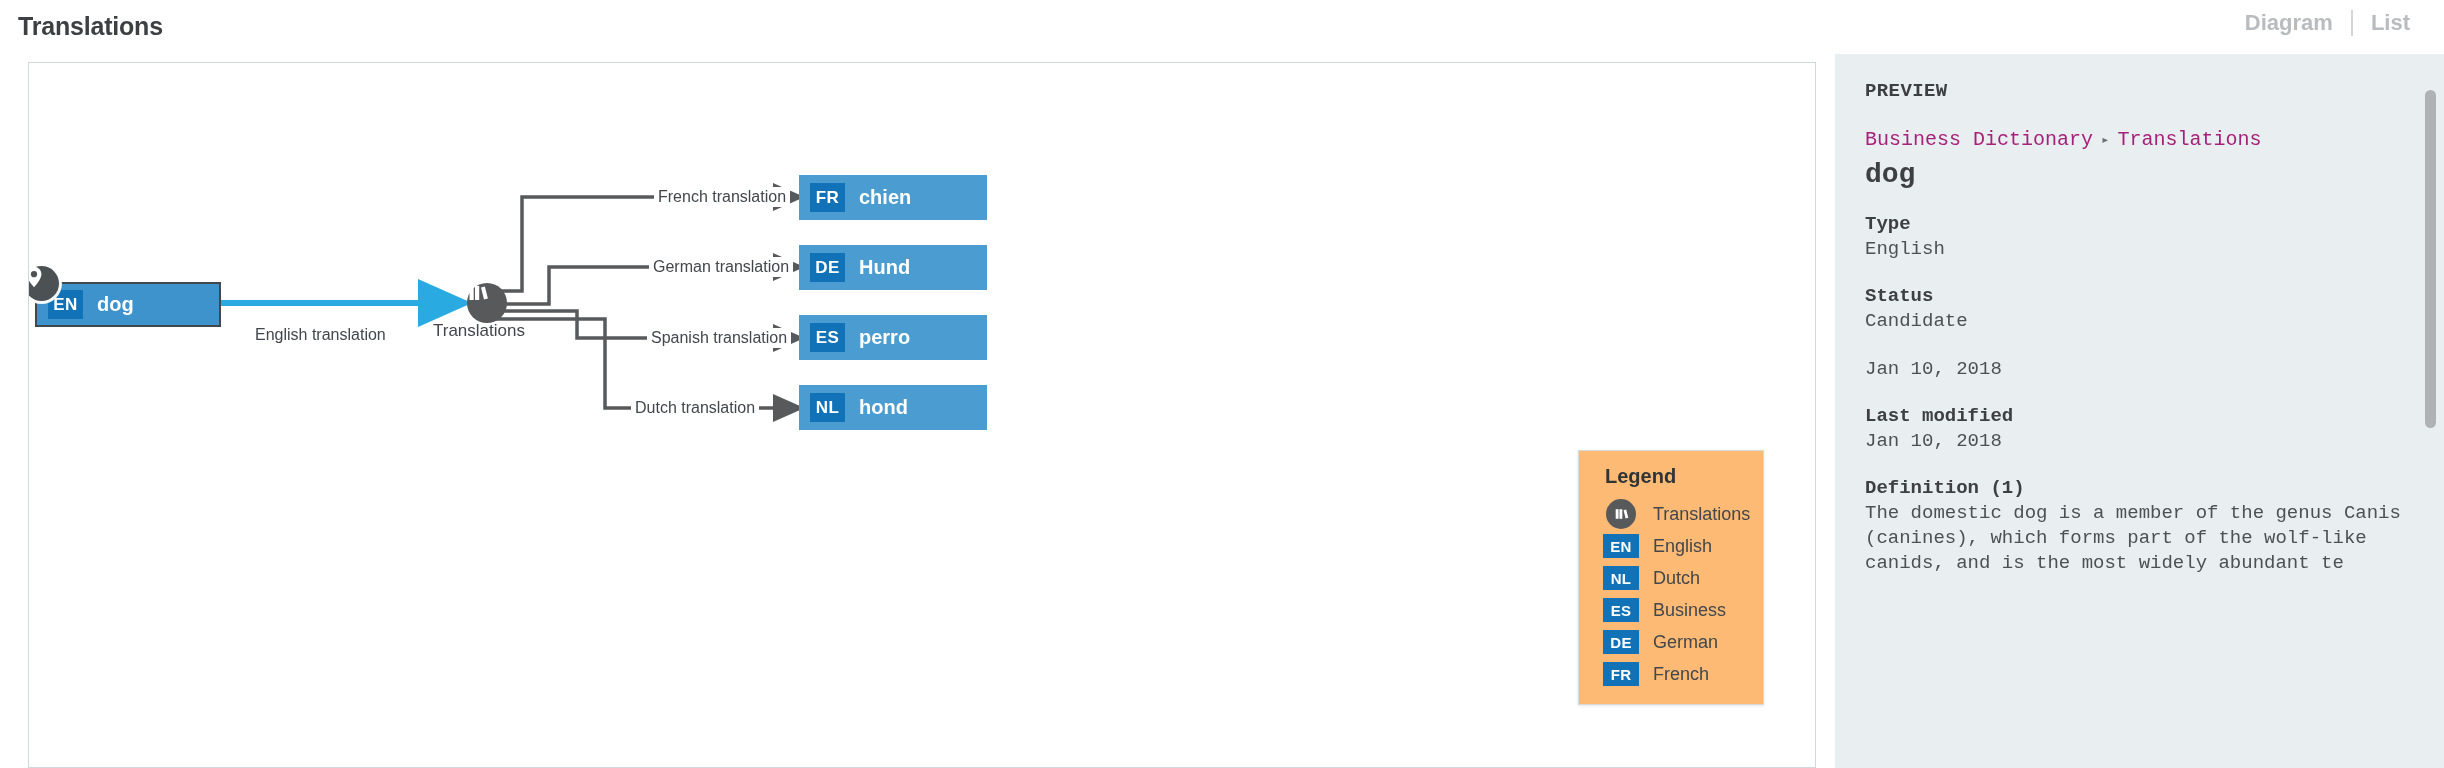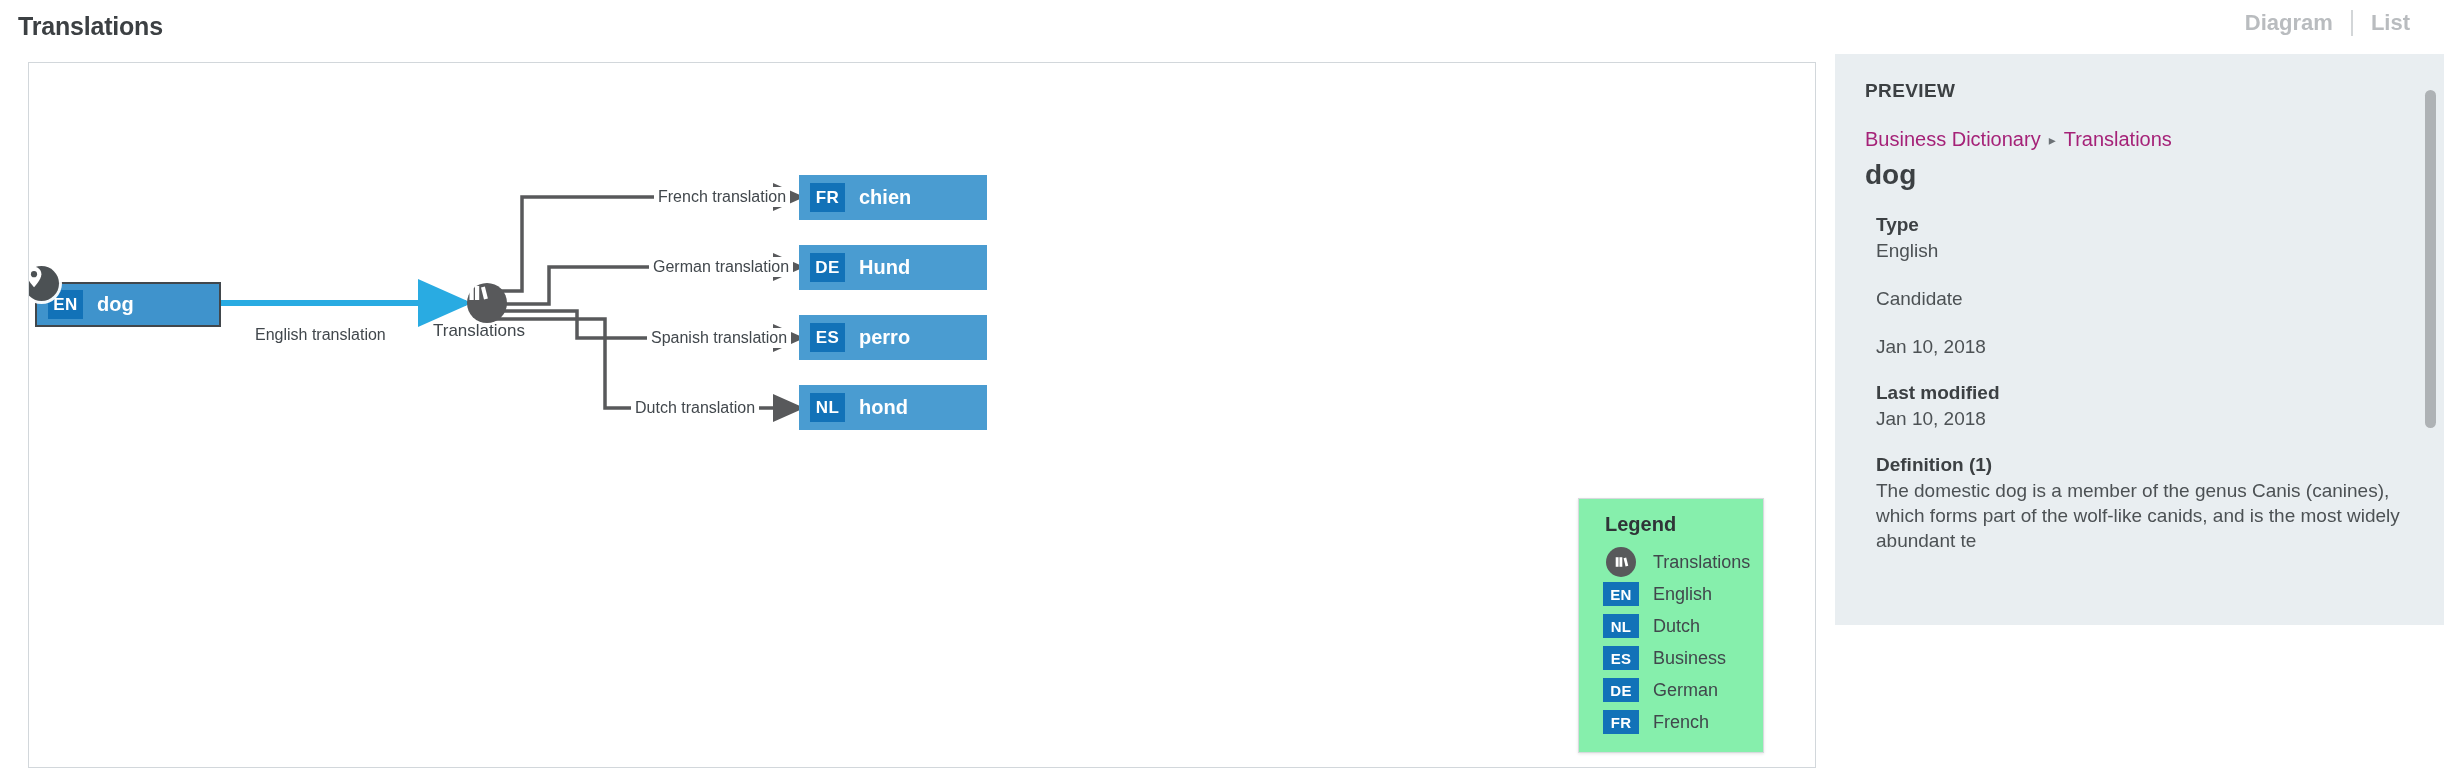--- a/index.html
+++ b/index.html
@@ -126,9 +126,10 @@
   
   .preview {
     position: absolute; left: 1835px; top: 54px;
-    width: 609px; height: 571px;
+    width: 609px; height: 714px;
     background: #e9eef1;
     overflow: hidden;
+    font-family: Liberation Mono, monospace;
   }
   .preview-inner { padding: 26px 30px 0 30px; }
   .preview-head {

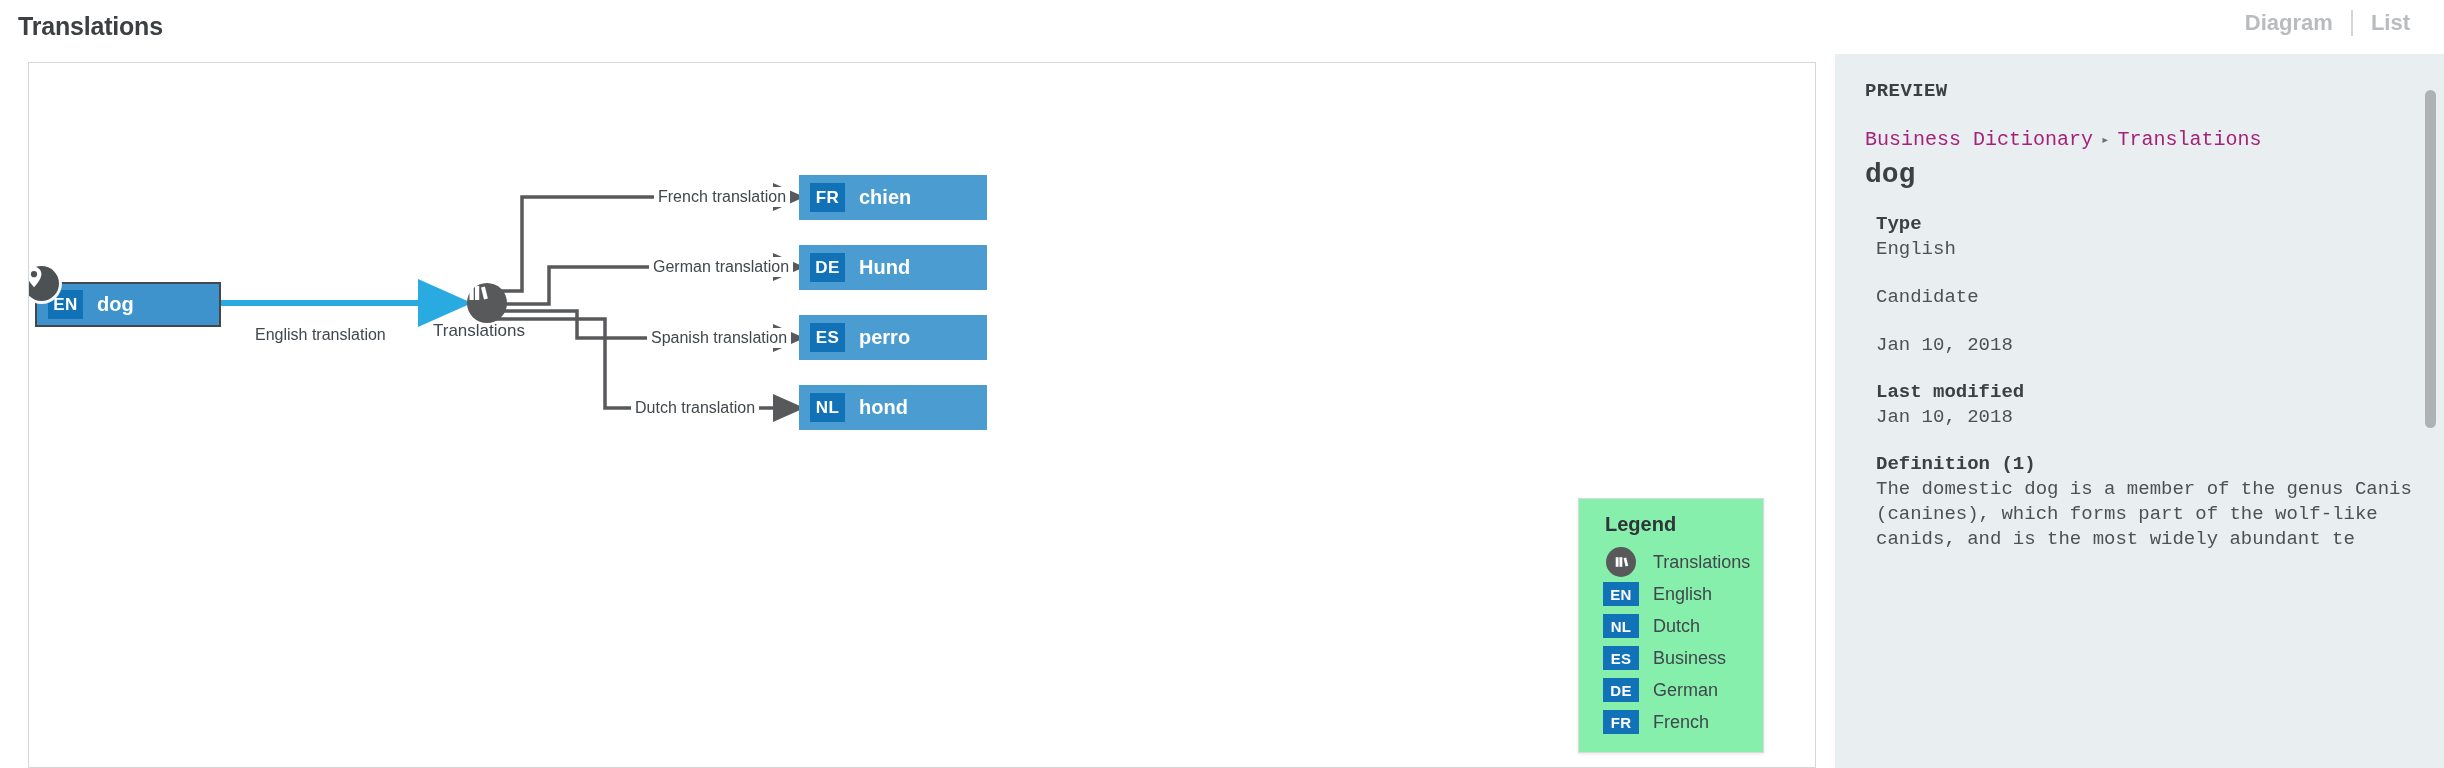--- a/index.html
+++ b/index.html
@@ -145,7 +145,7 @@
   .term-title {
     margin-top: 8px; font-size: 28px; font-weight: bold; color: #3c4043;
   }
-  .field { margin-top: 23px; margin-left: 11px; }
+  .field { margin-top: 23px; }
   .field-label { font-size: 19px; font-weight: bold; color: #3c4043; }
   .field-value { margin-top: 2px; font-size: 19px; color: #4c5154; line-height: 25px; }
   .definition-text { max-height: 78px; overflow: hidden; }

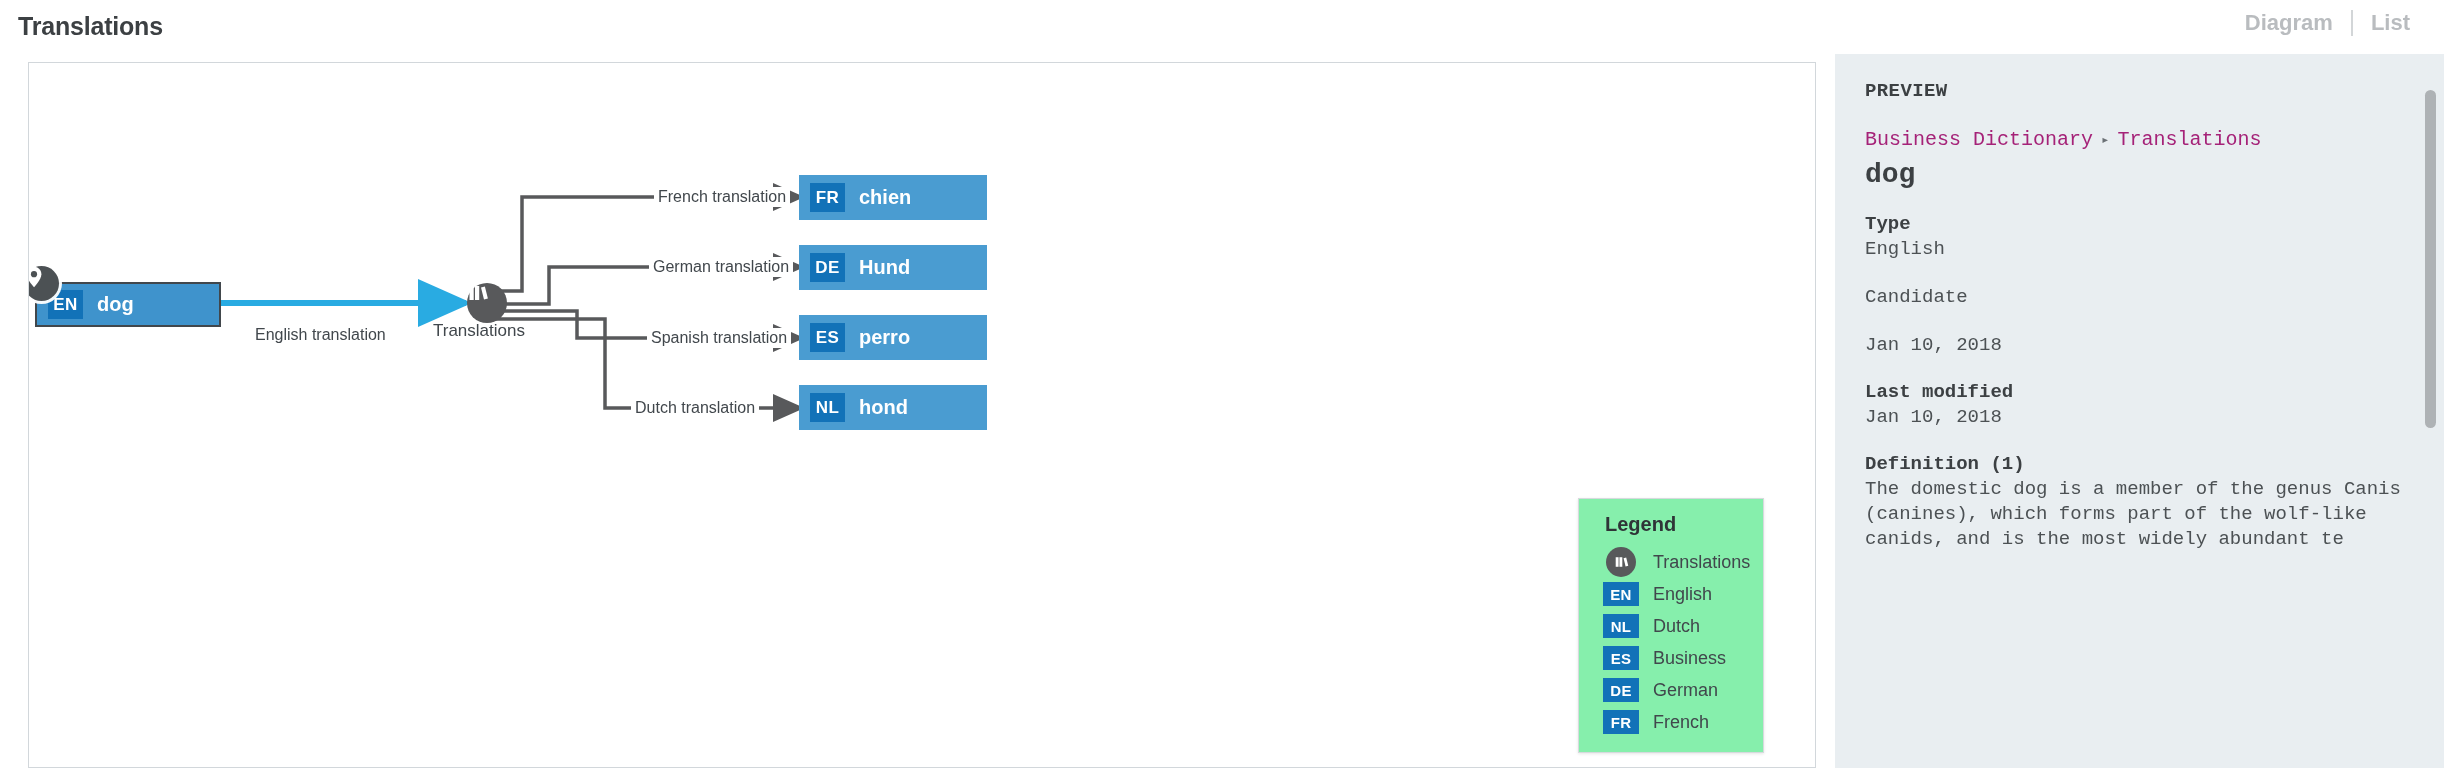--- a/index.html
+++ b/index.html
@@ -303,6 +303,7 @@
       </div>
 
       <div class="field">
+        <div class="field-label">Status</div>
         <div class="field-value">Candidate</div>
       </div>
 

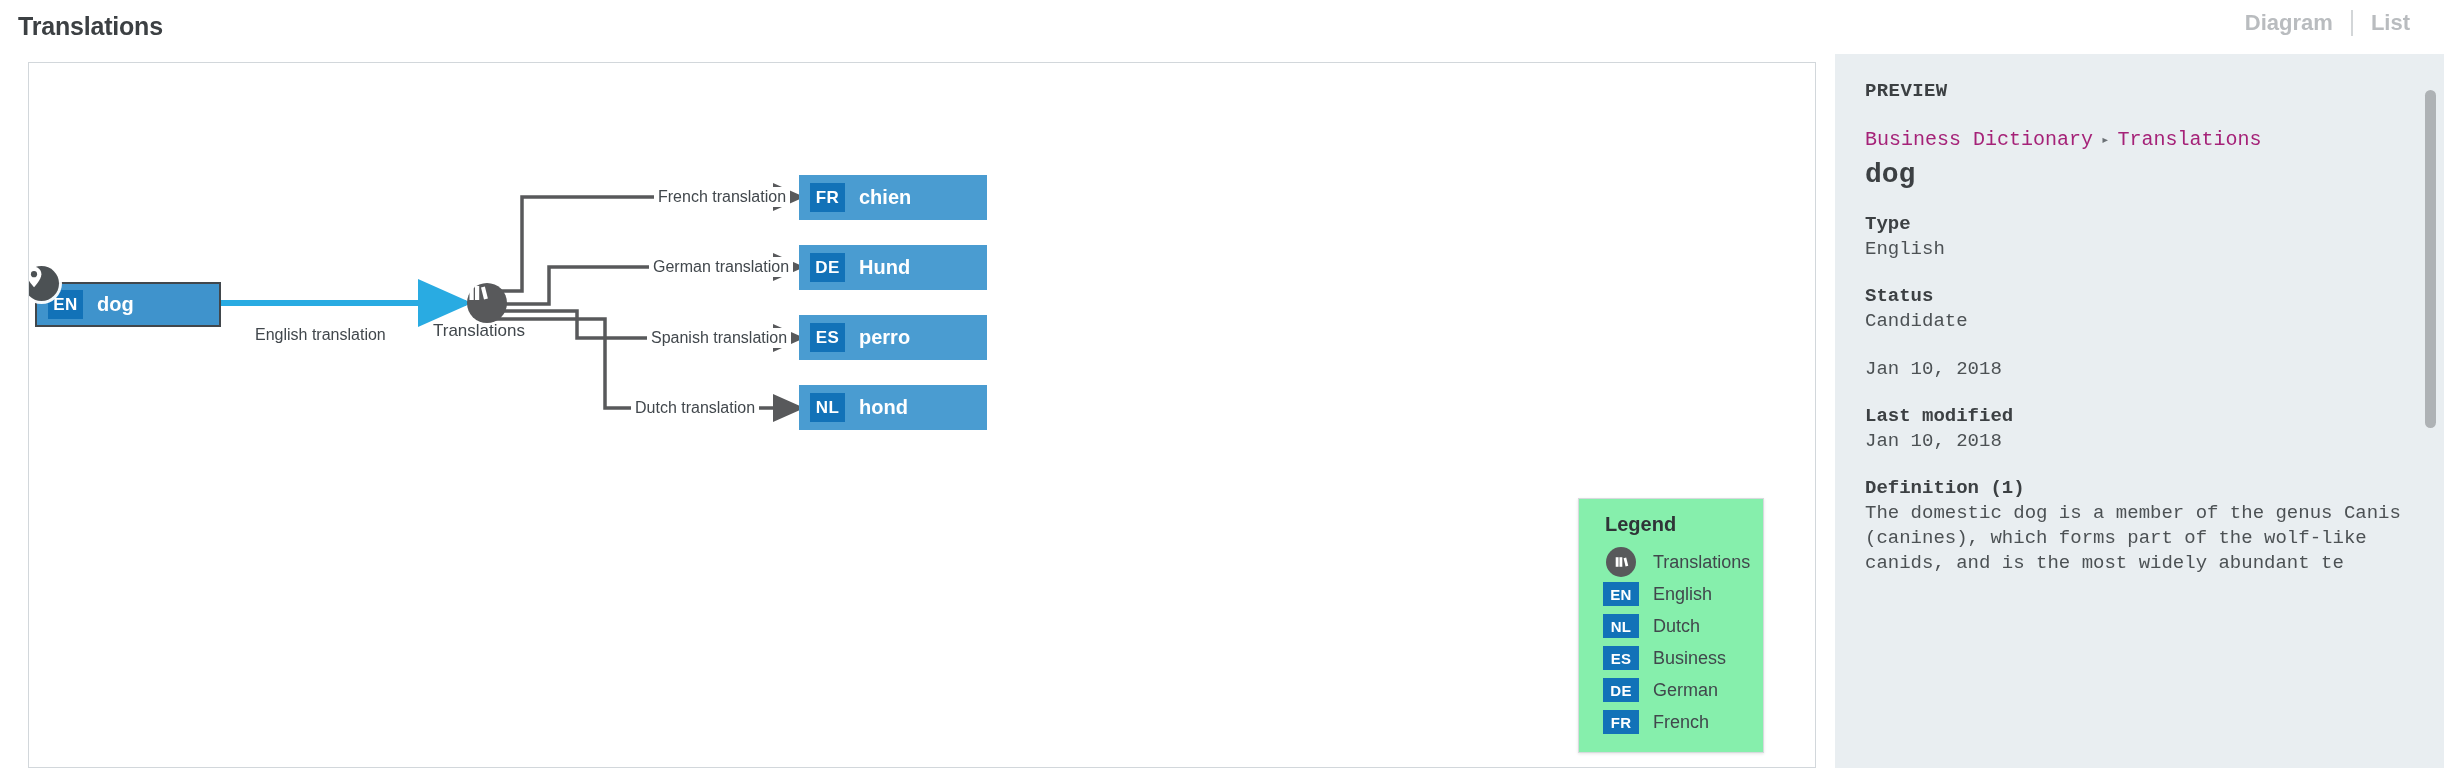--- a/index.html
+++ b/index.html
@@ -95,11 +95,10 @@
   .legend {
     position: absolute; left: 1578px; top: 450px;
     width: 186px; padding: 14px 12px 14px 0;
-    background: #86efac;
+    background: #fdba74;
     border: 1px solid #d6dadd;
     box-shadow: 0 1px 3px rgba(0,0,0,0.10);
     z-index: 10;
-    margin-top: 48px;
   }
   .legend-title {
     font-size: 20px; font-weight: bold; color: #2f3437;

